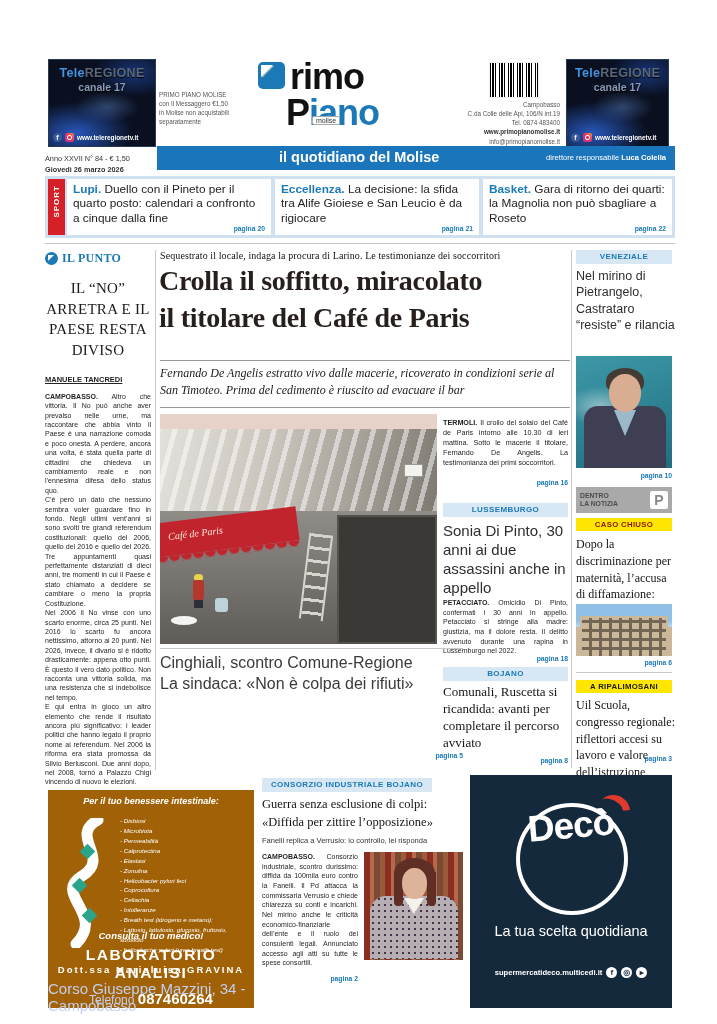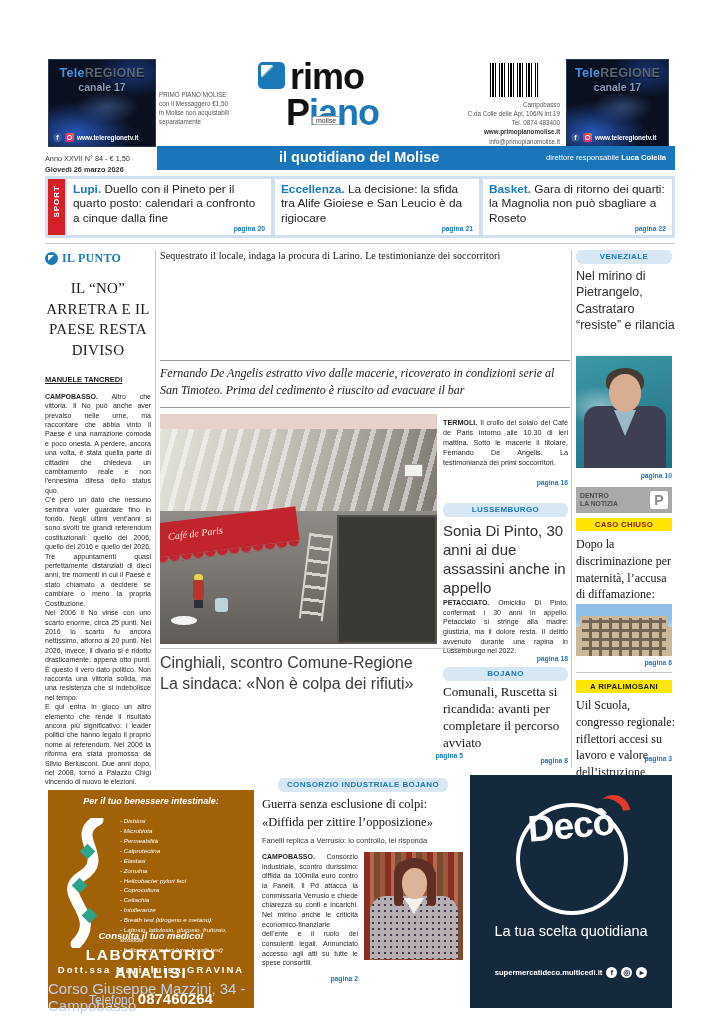--- a/index.html
+++ b/index.html
@@ -102,7 +102,7 @@
 
   
   .bar{background:#d8e7f4;color:#1b79b7;font-weight:bold;font-size:8px;letter-spacing:.4px;
-       text-align:center;line-height:14px;height:14px;border-radius:6px;}
+       text-align:center;line-height:14px;height:14px;}
   .ybar{background:#ffe500;font-weight:bold;font-size:7.8px;letter-spacing:.3px;text-align:center;line-height:13px;height:13px;}
   .ybar.red{color:#8a1a00;}
   .ybar.blk{color:#1a1a1a;}

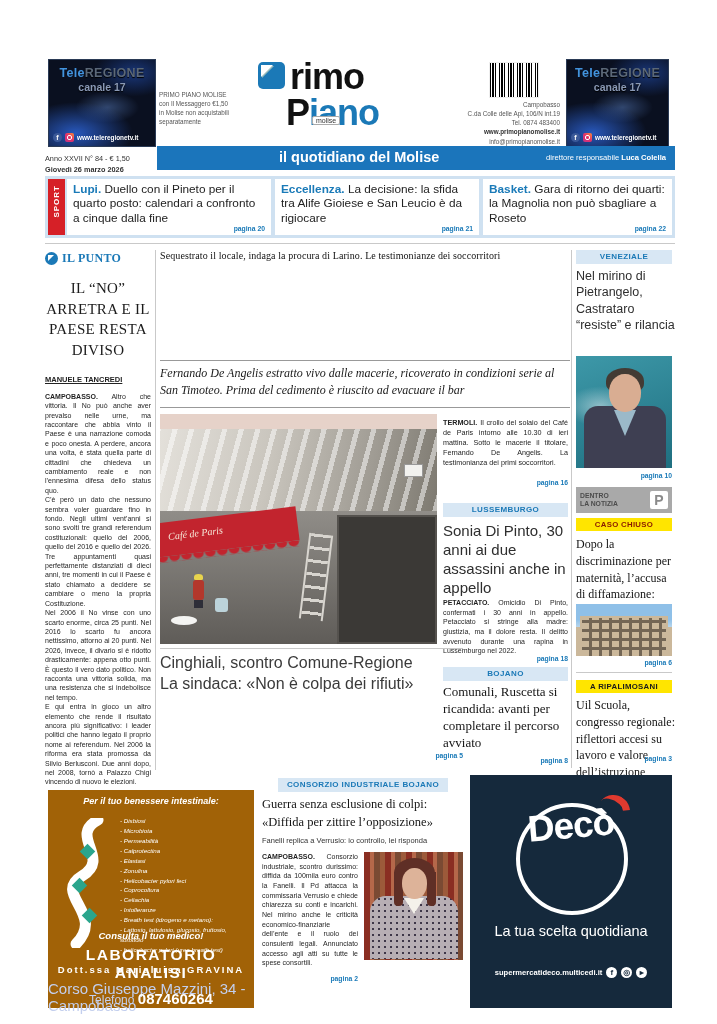--- a/index.html
+++ b/index.html
@@ -290,6 +290,10 @@
   </div>
 
   <div class="abs serif kicker" style="left:160px;top:250px;width:412px;">Sequestrato il locale, indaga la procura di Larino. Le testimonianze dei soccorritori</div>
+  <div class="abs serif headline" style="left:159px;top:262px;width:416px;">
+    <div>Crolla il soffitto, miracolato</div>
+    <div>il titolare del Café de Paris</div>
+  </div>
   <div class="abs hline" style="left:160px;top:360px;width:410px;height:1px;background:#999;"></div>
   <div class="abs serif deck" style="left:160px;top:365px;width:410px;">Fernando De Angelis estratto vivo dalle macerie, ricoverato in condizioni serie al San Timoteo. Prima del cedimento è riuscito ad evacuare il bar</div>
   <div class="abs hline" style="left:160px;top:407px;width:410px;height:1px;background:#999;"></div>

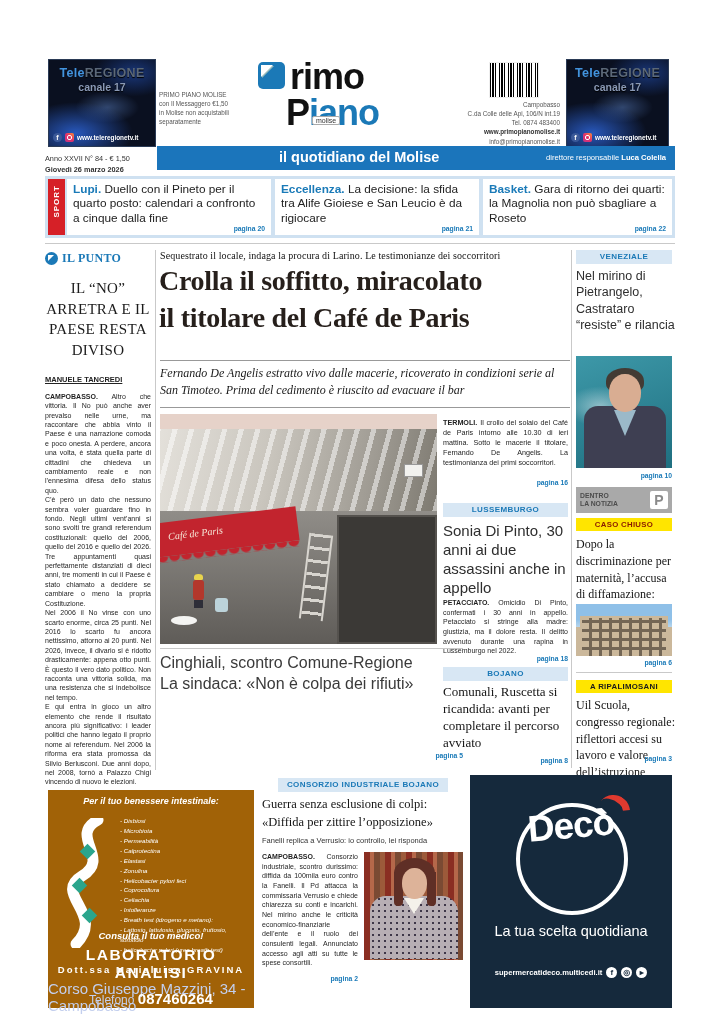--- a/index.html
+++ b/index.html
@@ -407,7 +407,7 @@
     </div>
   </div>
 
-  <div class="abs bar" style="left:262px;top:778px;width:170px;margin-left:16px;">CONSORZIO INDUSTRIALE BOJANO</div>
+  <div class="abs bar" style="left:262px;top:778px;width:170px;">CONSORZIO INDUSTRIALE BOJANO</div>
   <div class="abs serif con-head" style="left:262px;top:795px;width:203px;">
     <div>Guerra senza esclusione di colpi:</div>
     <div>«Diffida per zittire l’opposizione»</div>

